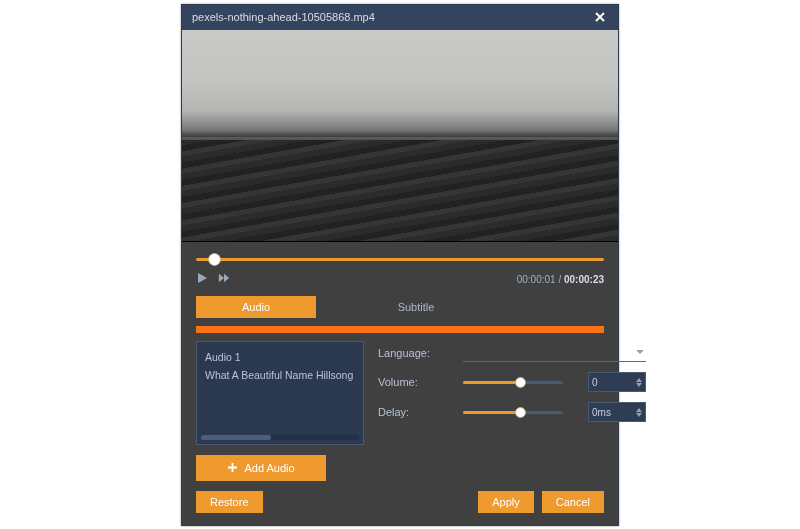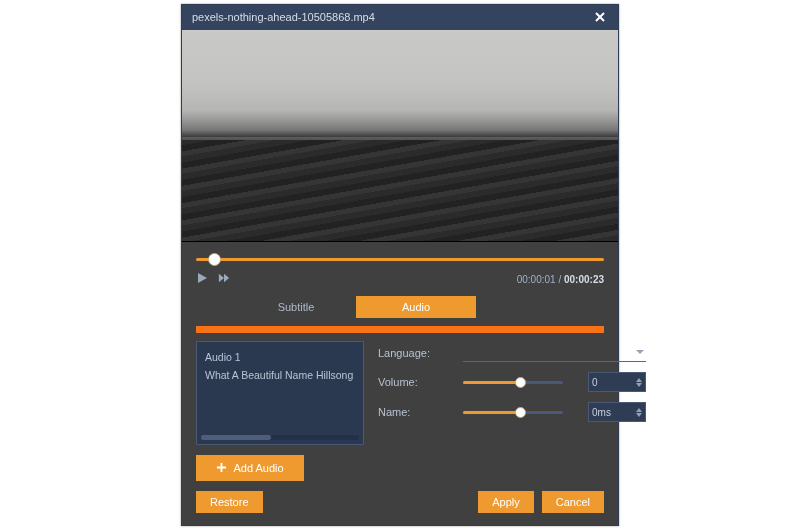--- a/index.html
+++ b/index.html
@@ -94,8 +94,8 @@
   </div>
 
   <div class="tabs">
+    <div class="tab active">Audio</div>
     <div class="tab inactive">Subtitle</div>
-    <div class="tab active">Audio</div>
   </div>
 
   <div class="panel">

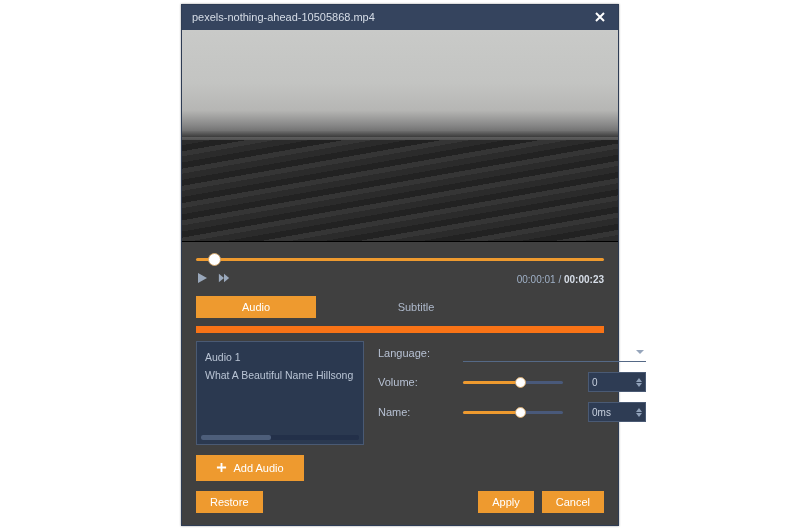--- a/index.html
+++ b/index.html
@@ -133,7 +133,7 @@
         </div>
       </div>
       <div class="srow">
-        <label>Name:</label>
+        <label>Delay:</label>
         <div class="slider">
           <div class="tr"></div>
               <div class="fill" style="width:54%"></div>

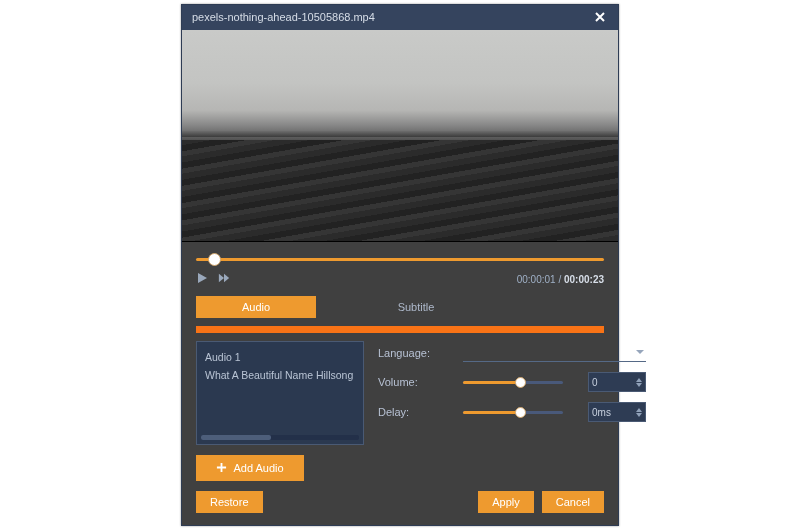--- a/index.html
+++ b/index.html
@@ -44,7 +44,7 @@
   .spin{flex:0 0 50px;height:18px;border:1px solid #4a5a74;display:flex;align-items:center;justify-content:space-between;padding:0 3px;font-size:10px;color:#c8d1df;background:#2e3c54}
   .spin .arrows{display:flex;flex-direction:column;gap:1px}
   .spin .arrows svg{width:6px;height:4px;fill:#8fa0b8}
-  .addaudio{margin:10px 14px 0;width:108px;height:26px;background:#ee9a2f;color:#fff;display:flex;align-items:center;justify-content:center;gap:6px;font-size:11px;cursor:pointer}
+  .addaudio{margin:10px 14px 0;width:130px;height:26px;background:#ee9a2f;color:#fff;display:flex;align-items:center;justify-content:center;gap:6px;font-size:11px;cursor:pointer}
   .addaudio svg{width:11px;height:11px;stroke:#fff;stroke-width:2;fill:none}
   .footer{margin-top:auto;padding:10px 14px 12px;display:flex;gap:8px;align-items:center}
   .btn{height:22px;padding:0 14px;background:#ee9a2f;color:#fff;font-size:11px;display:flex;align-items:center;justify-content:center;cursor:pointer;border:none}

